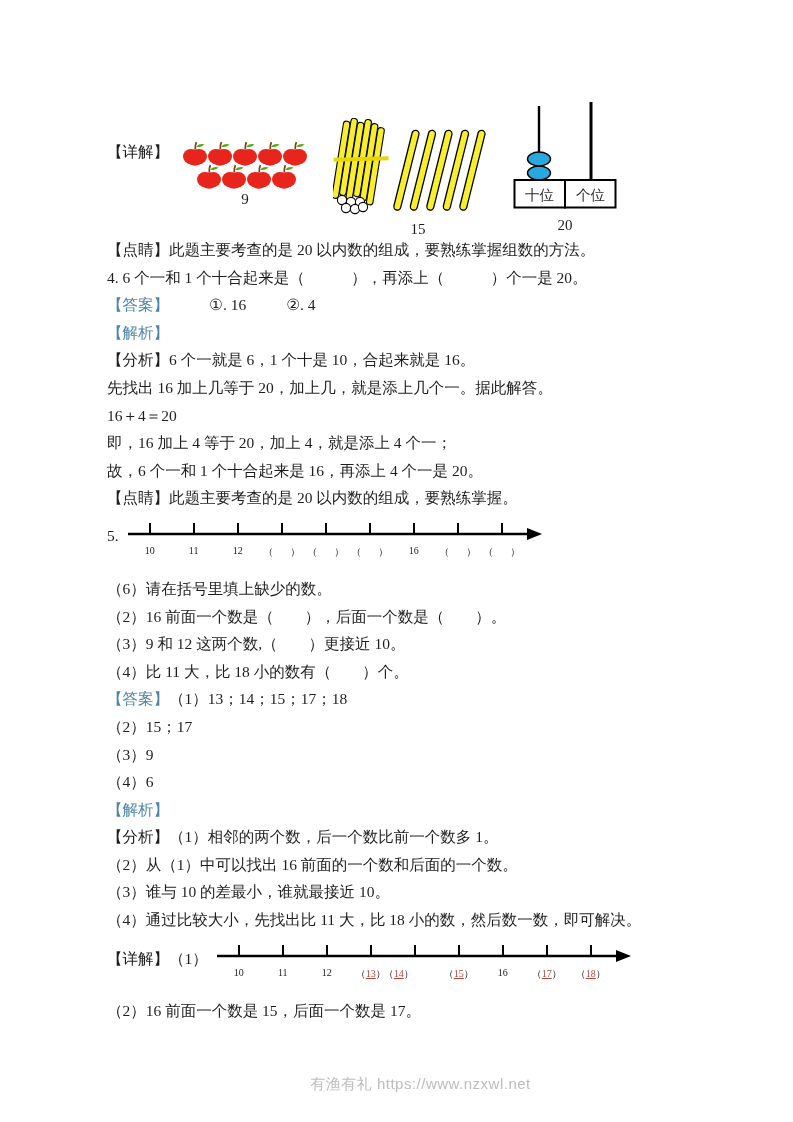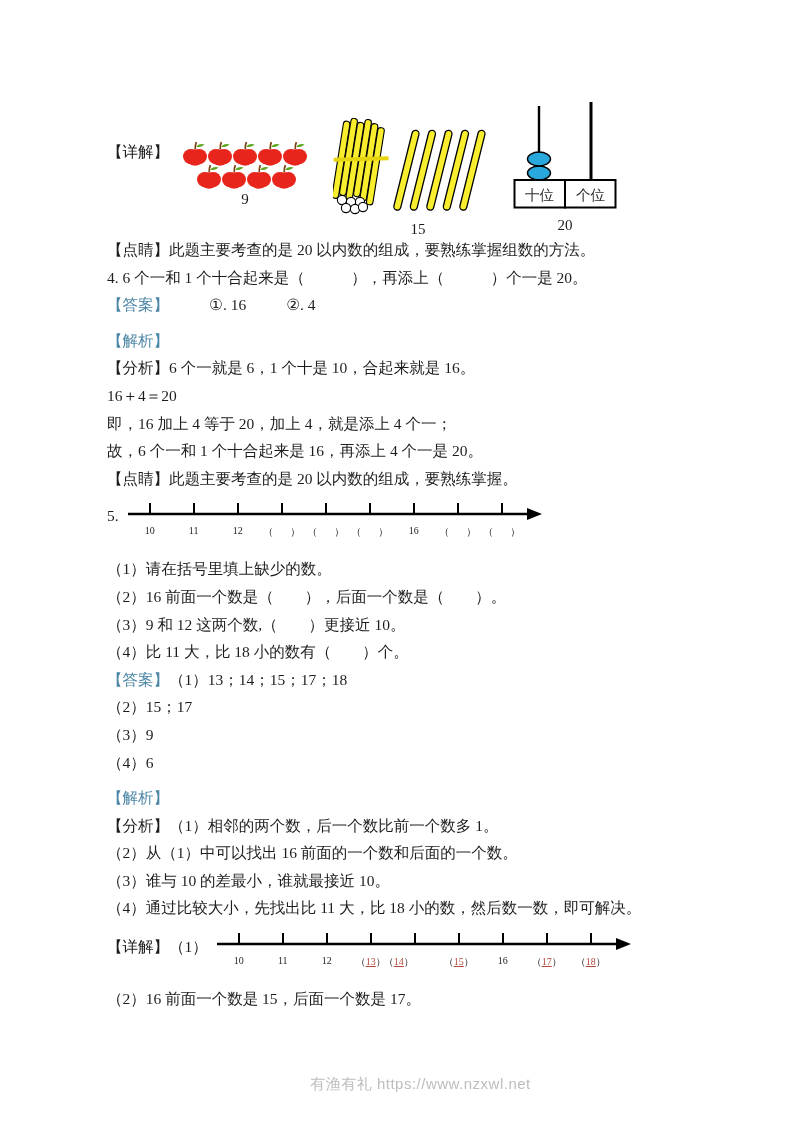--- a/index.html
+++ b/index.html
@@ -8,7 +8,7 @@
         font-size:15.5px;padding-left:48px;}
   .content{position:absolute;left:107px;top:98px;width:600px;}
   .line{line-height:27.6px;white-space:nowrap;}
-  .blue{color:var(--header-blue,#4c86a6);margin-top:8px;}
+  .blue{color:var(--header-blue,#4c86a6);}
   .red-num{color:var(--answer-red,#b5463c);text-decoration:underline;}
   .ans-item{margin-left:40px;}
   

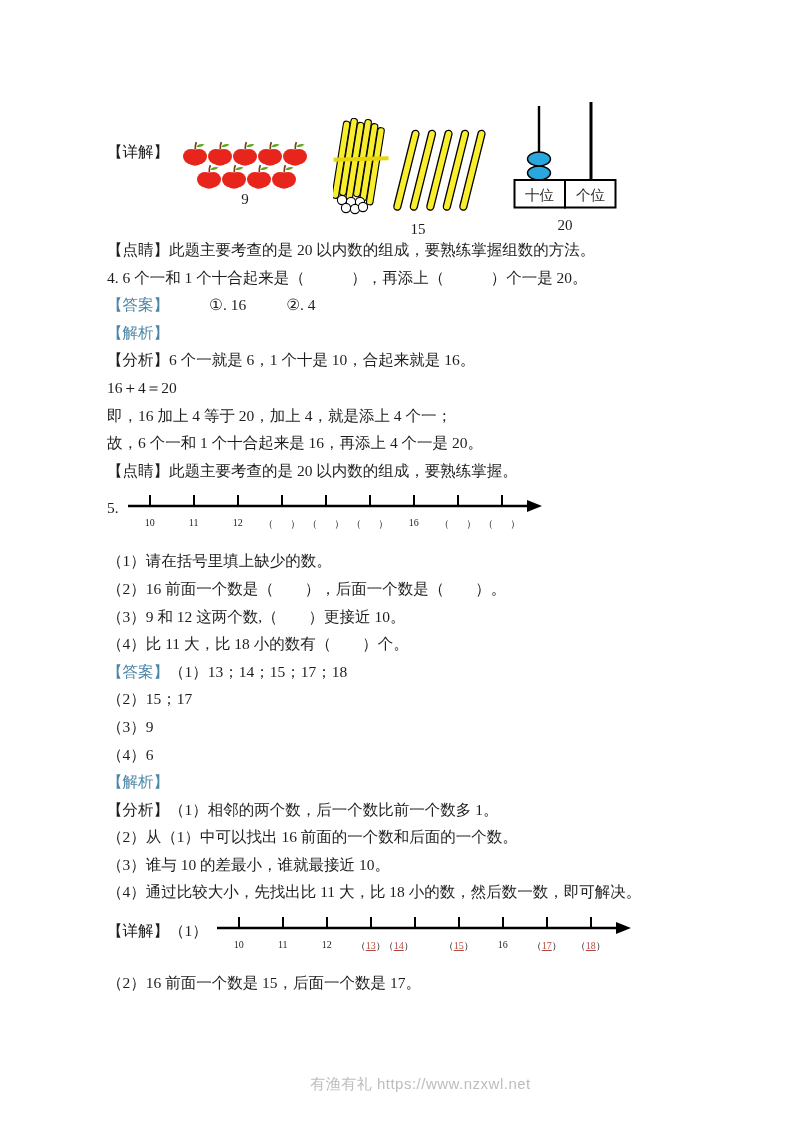--- a/index.html
+++ b/index.html
@@ -173,6 +173,7 @@
     <div class="line">
       <span>【分析】</span><span>6 个一就是 6，1 个十是 10，合起来就是 16。</span>
     </div>
+    <div class="line">先找出 16 加上几等于 20，加上几，就是添上几个一。据此解答。</div>
     <div class="line">16＋4＝20</div>
     <div class="line">即，16 加上 4 等于 20，加上 4，就是添上 4 个一；</div>
     <div class="line">故，6 个一和 1 个十合起来是 16，再添上 4 个一是 20。</div>

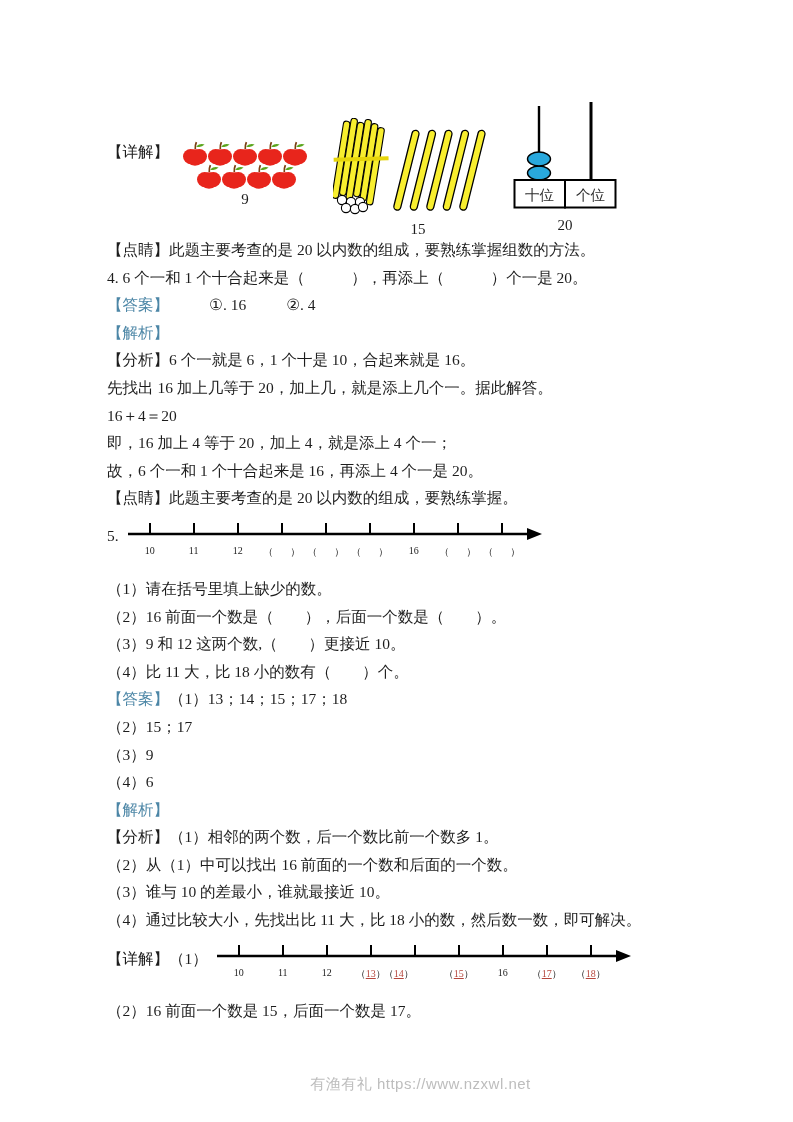--- a/index.html
+++ b/index.html
@@ -209,7 +209,7 @@
     </div>
 
     <div>
-        <div class="line">（1）请在括号里填上缺少的数。</div>
+        <div class="line">（6）请在括号里填上缺少的数。</div>
         <div class="line">（2）16 前面一个数是（　　），后面一个数是（　　）。</div>
         <div class="line">（3）9 和 12 这两个数,（　　）更接近 10。</div>
         <div class="line">（4）比 11 大，比 18 小的数有（　　）个。</div>

